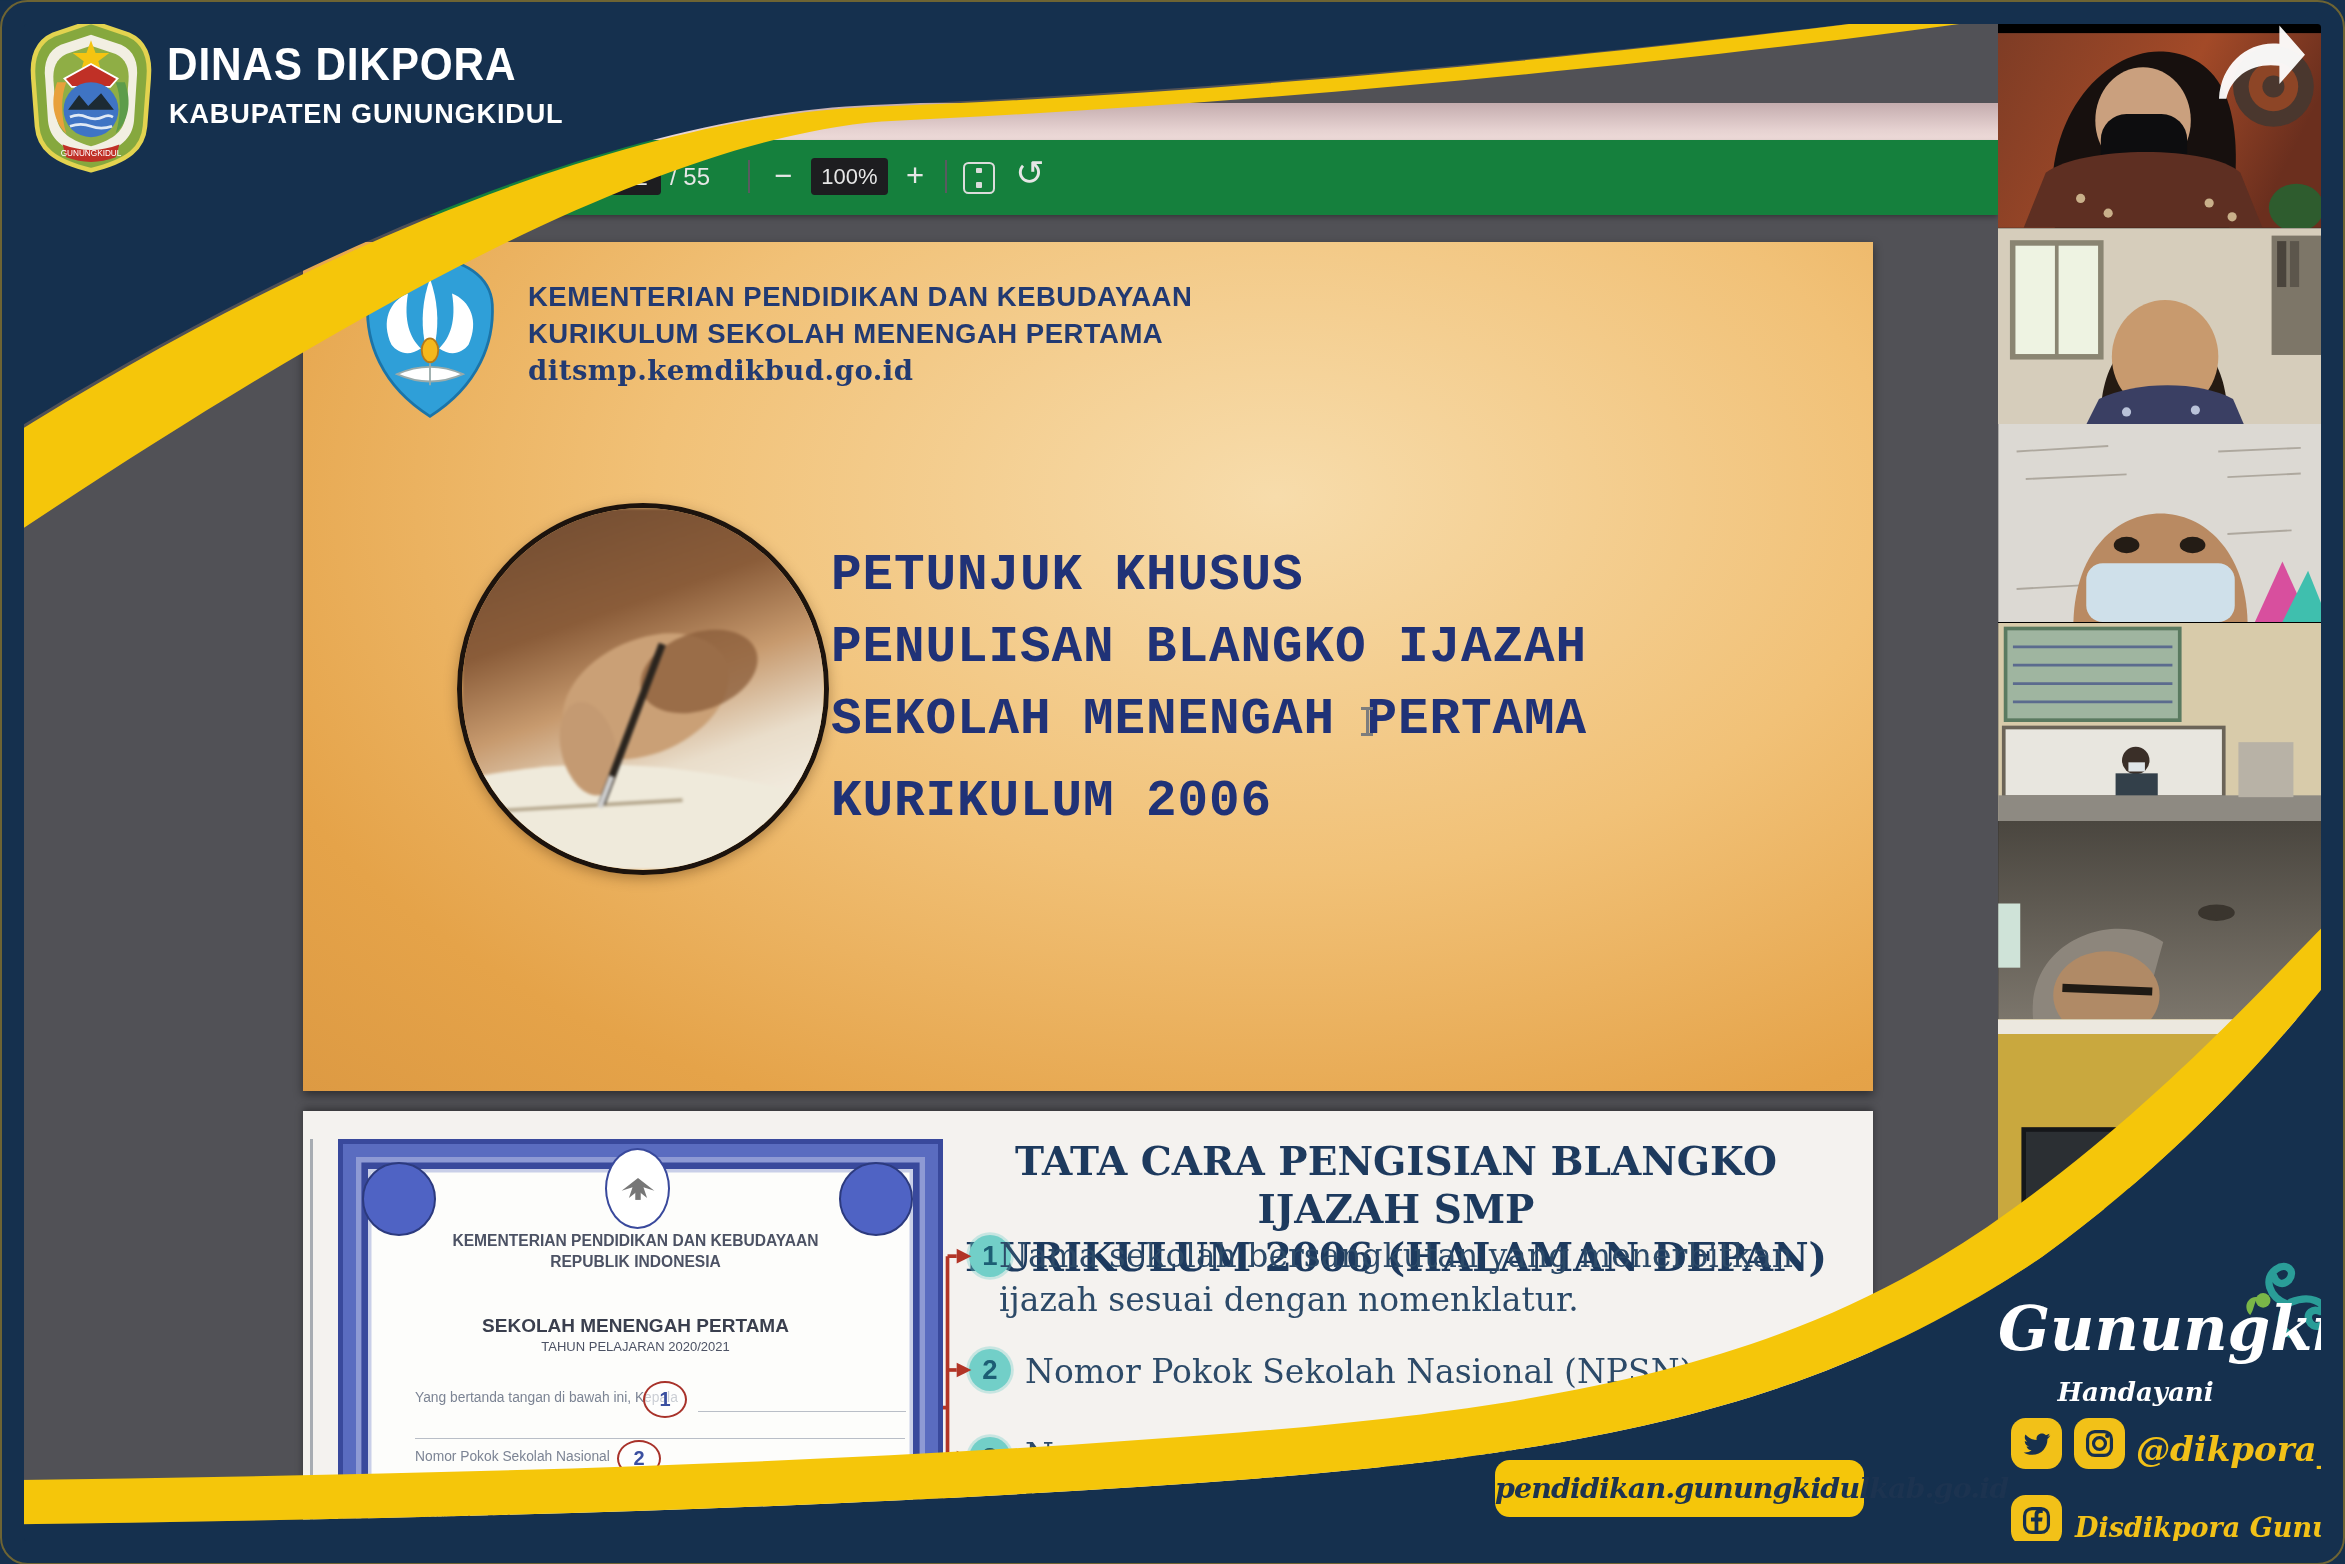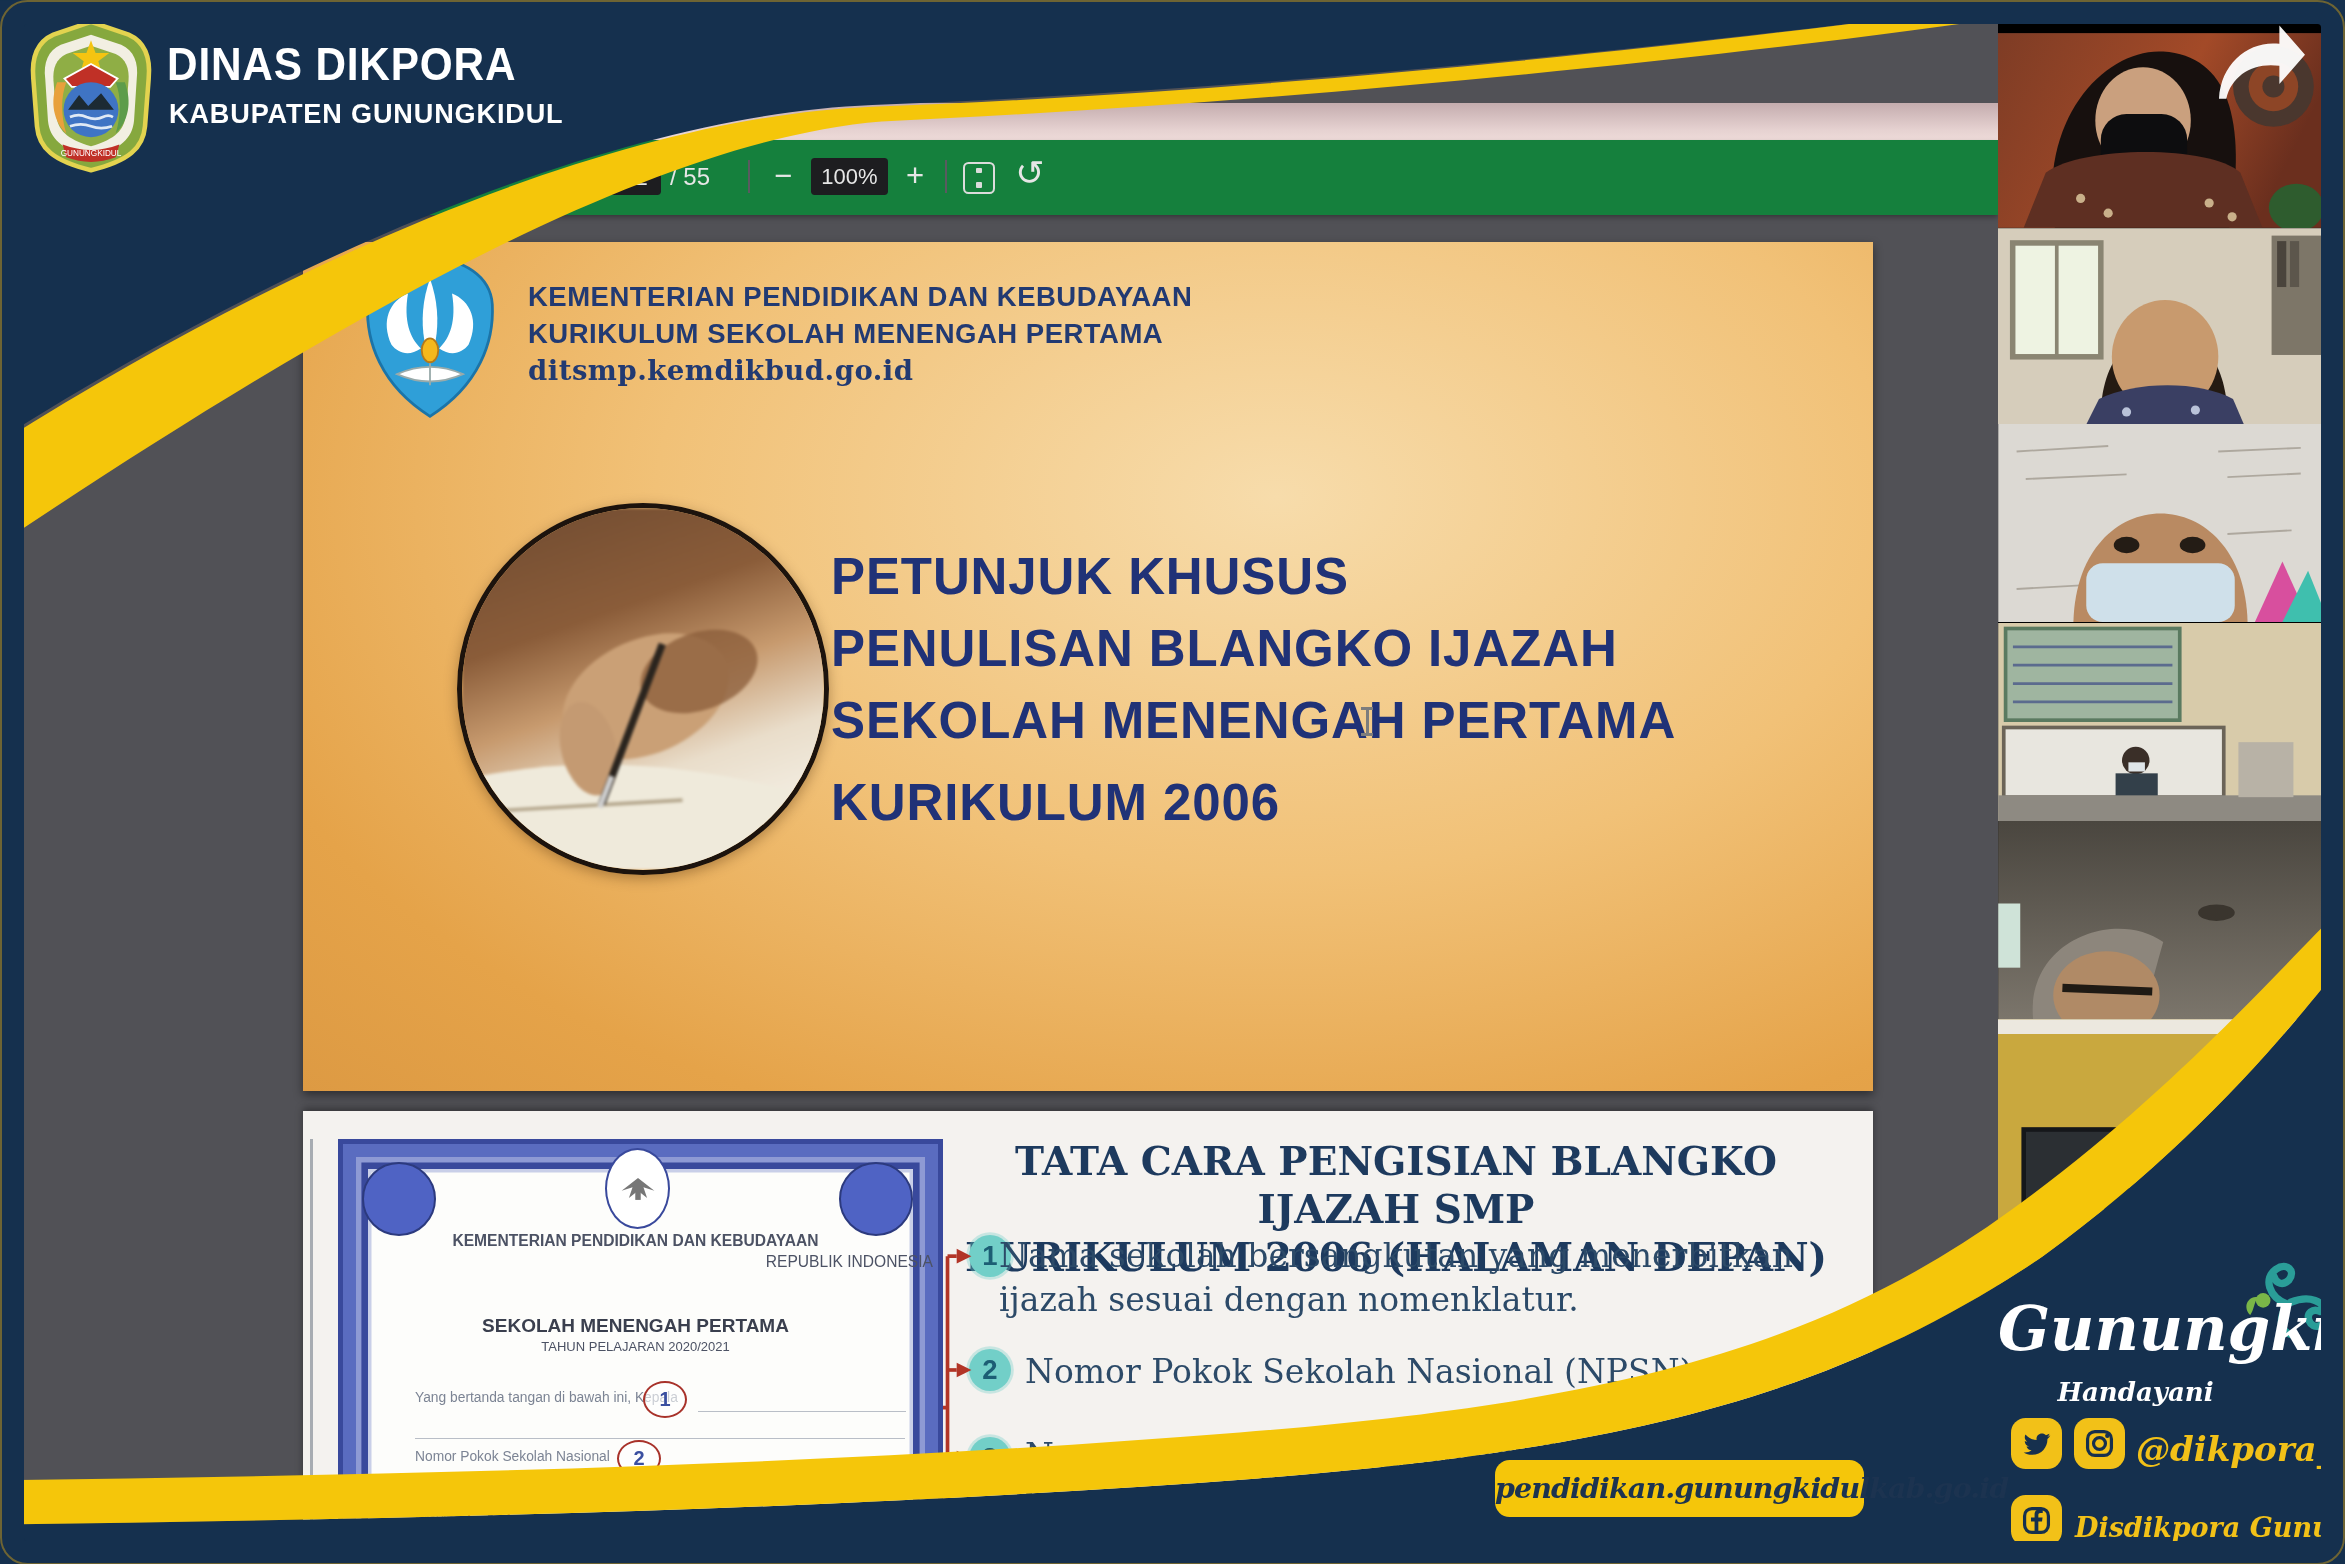--- a/index.html
+++ b/index.html
@@ -29,7 +29,7 @@
   .s1url{font-family:"DejaVu Serif",serif;}
   #photo-circle{left:457px;top:503px;width:362px;height:362px;border-radius:50%;
      border:5.5px solid #1c130d;overflow:hidden;box-shadow:0 3.7px 13px rgba(60,30,0,.35);}
-  .s1title{left:831px;width:1019px;color:#203277;font-family:Liberation Sans, sans-serif;
+  .s1title{left:831px;width:1019px;color:#203277;font-family:Liberation Mono, monospace;
      font-weight:bold;font-size:51px;letter-spacing:0.9px;white-space:nowrap;}
   #text-cursor{left:1366px;top:707px;width:2.8px;height:29px;background:#7d7d7d;}
   #text-cursor:before,#text-cursor:after{content:"";position:absolute;left:-4.6px;width:12px;height:2.8px;background:#7d7d7d;}

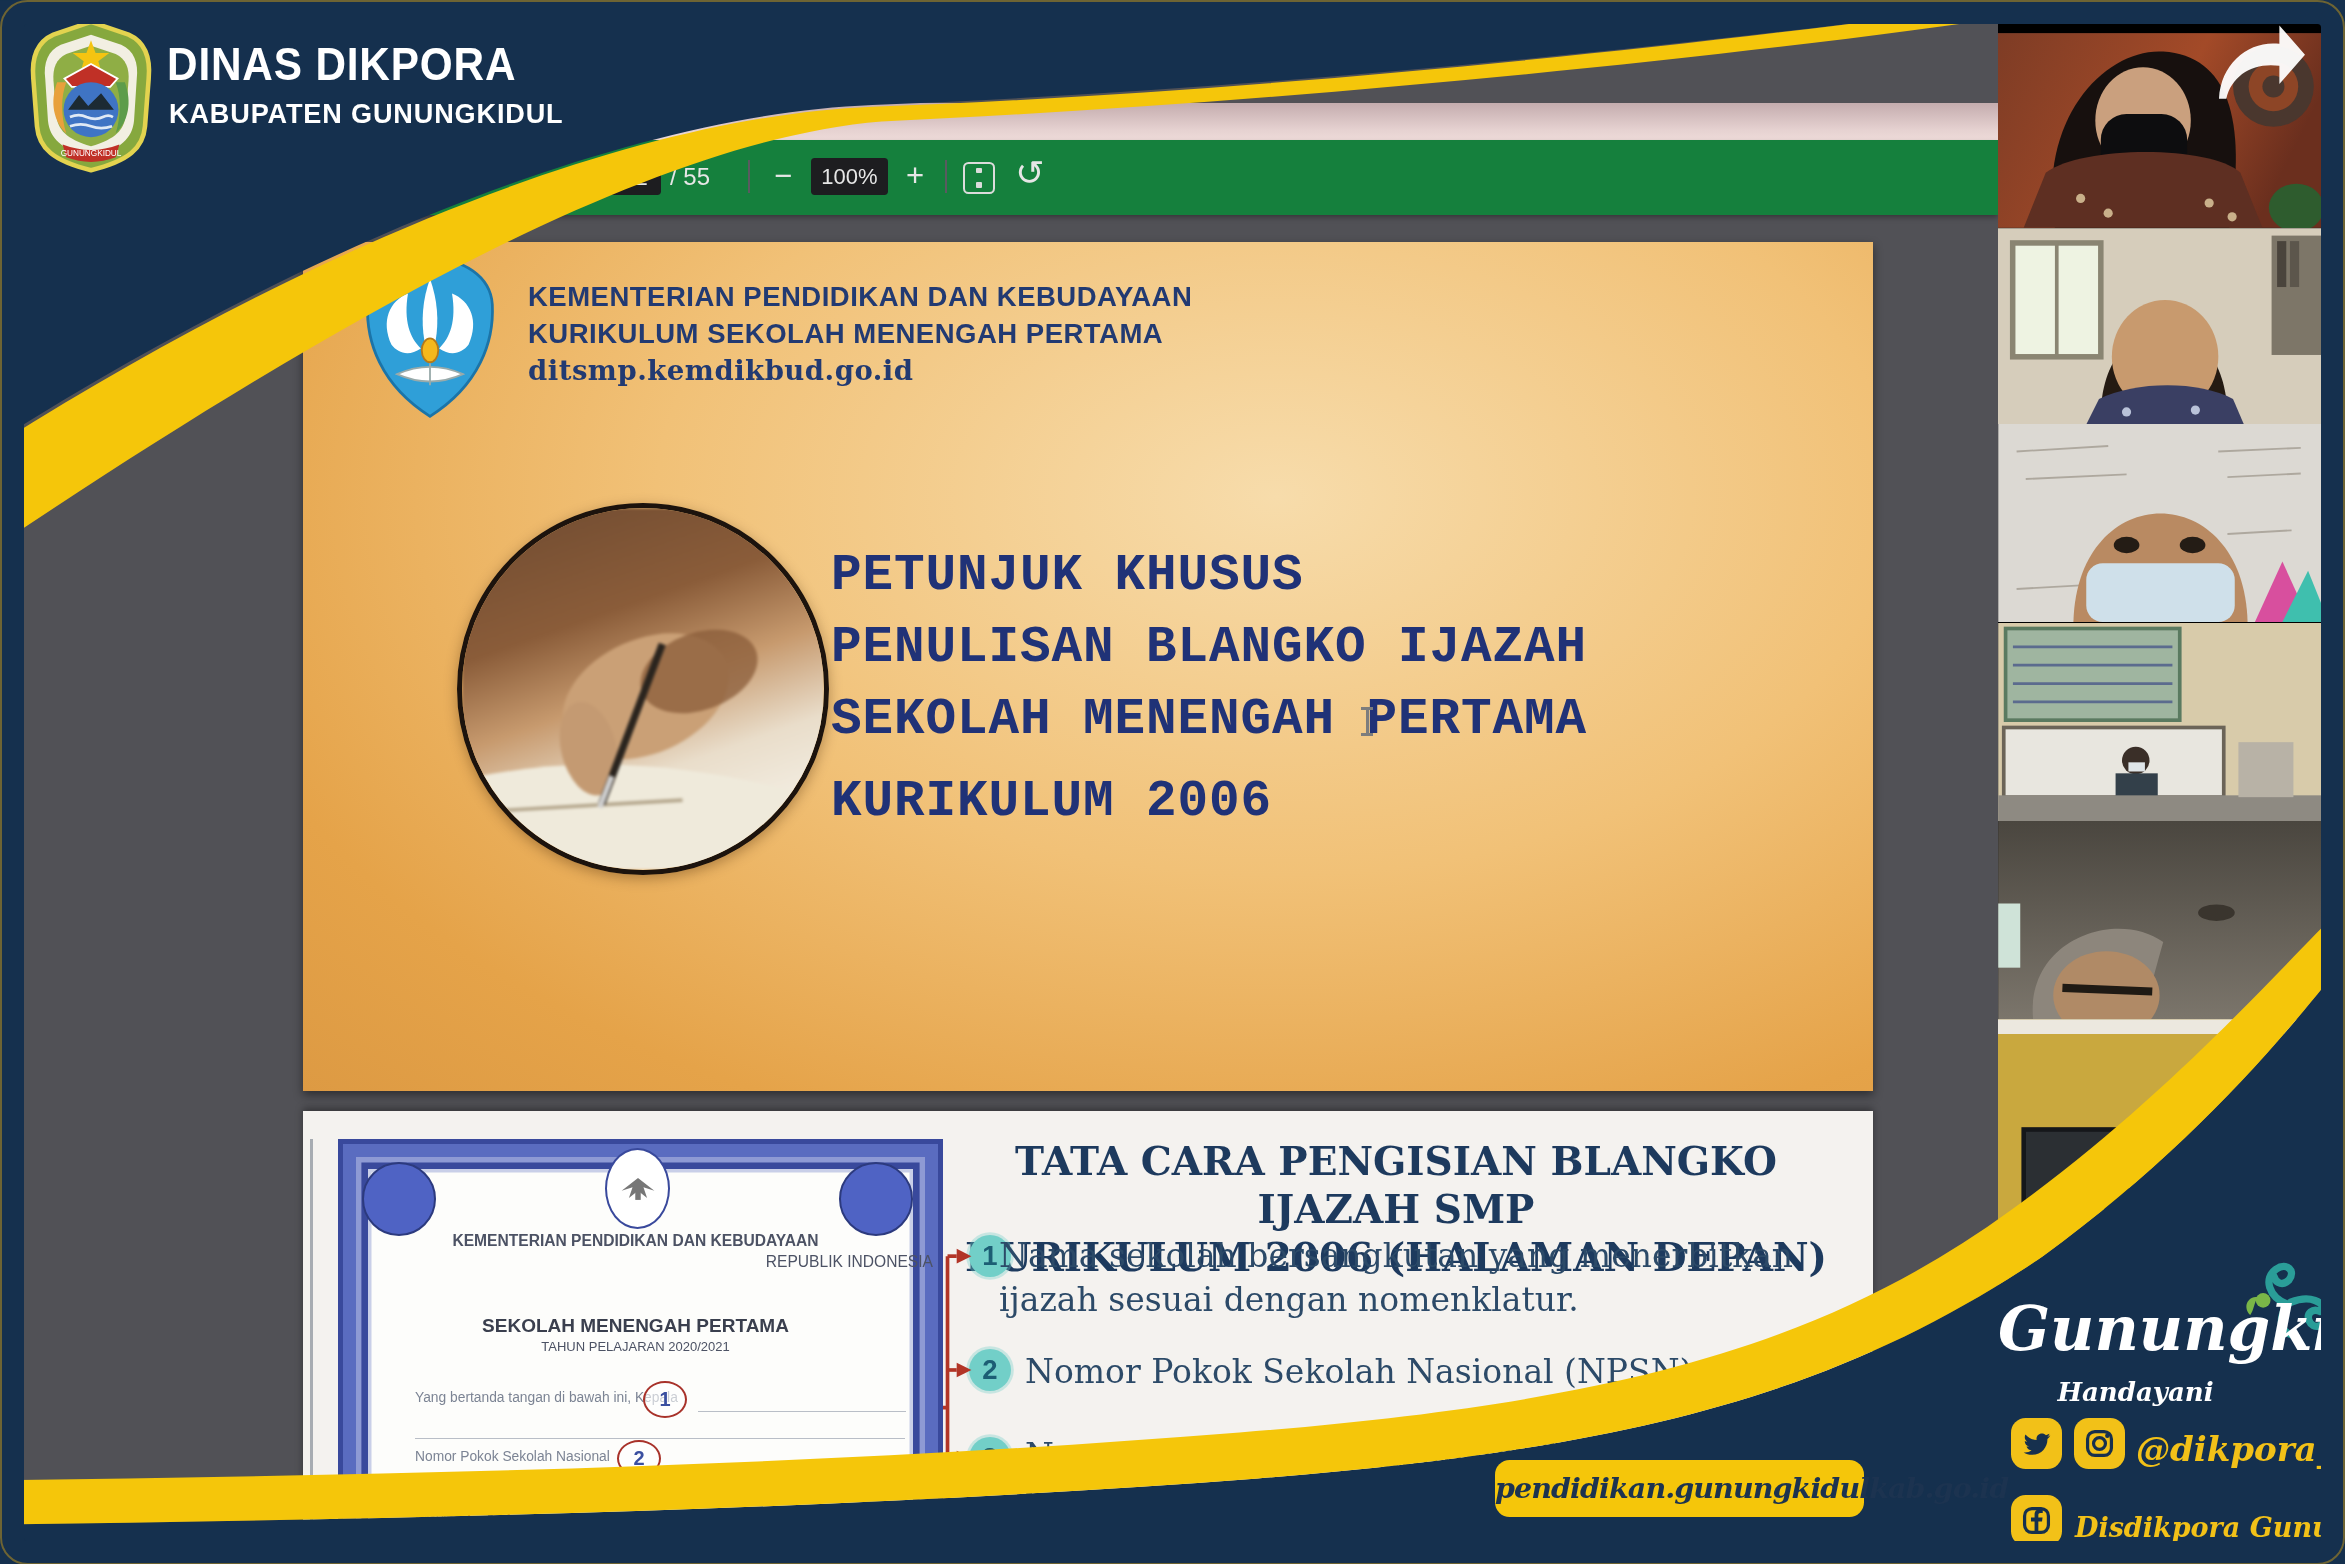--- a/index.html
+++ b/index.html
@@ -204,7 +204,7 @@
     </svg>
   </div>
   <div class="abs cert-t" style="left:338px;top:1232px;font-size:15.6px;font-weight:bold;">KEMENTERIAN PENDIDIKAN DAN KEBUDAYAAN</div>
-  <div class="abs cert-t" style="left:338px;top:1253px;font-size:15.6px;font-weight:normal;text-align:right;">REPUBLIK INDONESIA</div>
+  <div class="abs cert-t" style="left:338px;top:1253px;font-size:15.6px;font-weight:bold;">REPUBLIK INDONESIA</div>
   <div class="abs cert-t" style="left:338px;top:1315px;font-size:19px;font-weight:bold;color:#3a3f4e;">SEKOLAH MENENGAH PERTAMA</div>
   <div class="abs cert-t" style="left:338px;top:1339px;font-size:13px;">TAHUN PELAJARAN 2020/2021</div>
 

